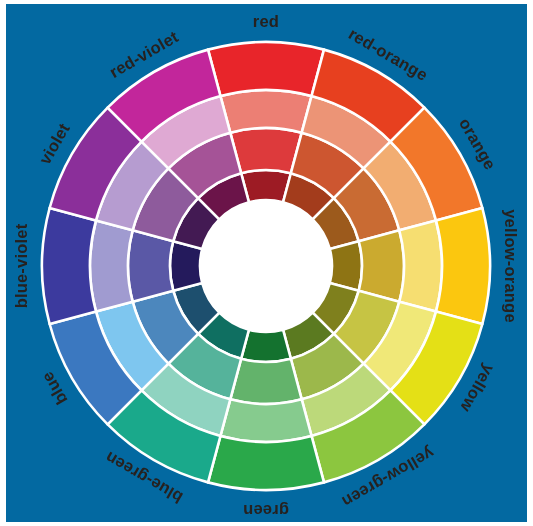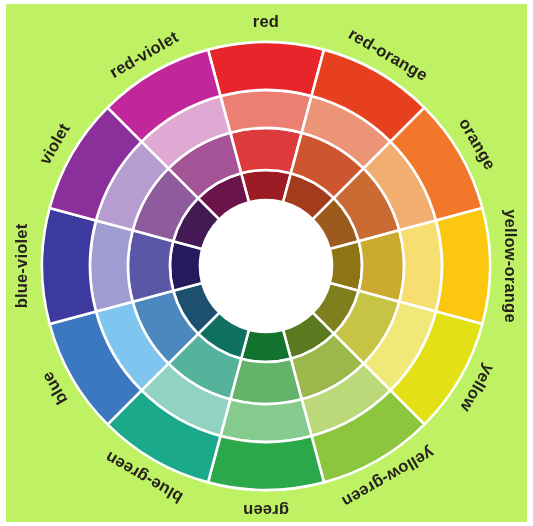--- a/index.html
+++ b/index.html
@@ -9,7 +9,7 @@
   }
   #stage{
     position:relative;width:533px;height:526px;
-    background:#bef264;
+    background:#0369a1;
   }
   
   #stage:before{

